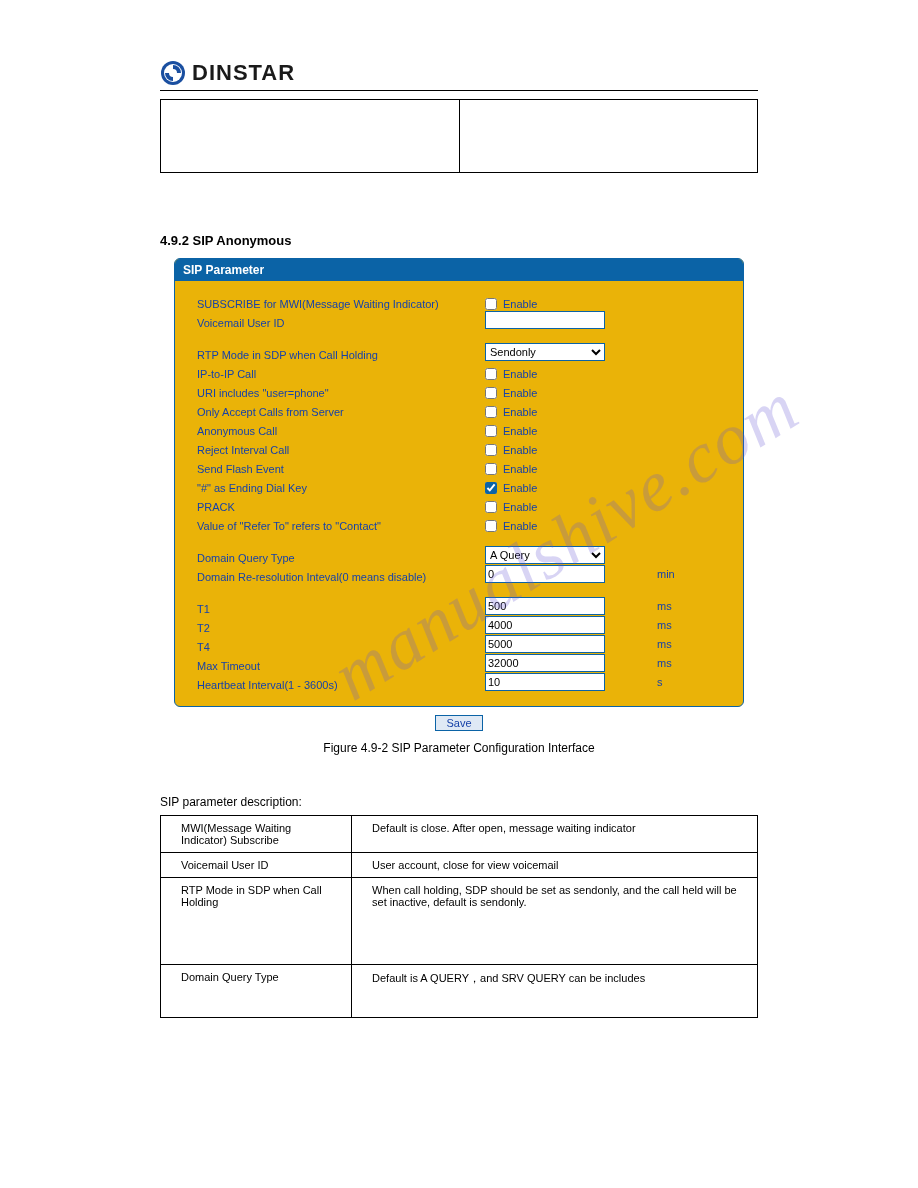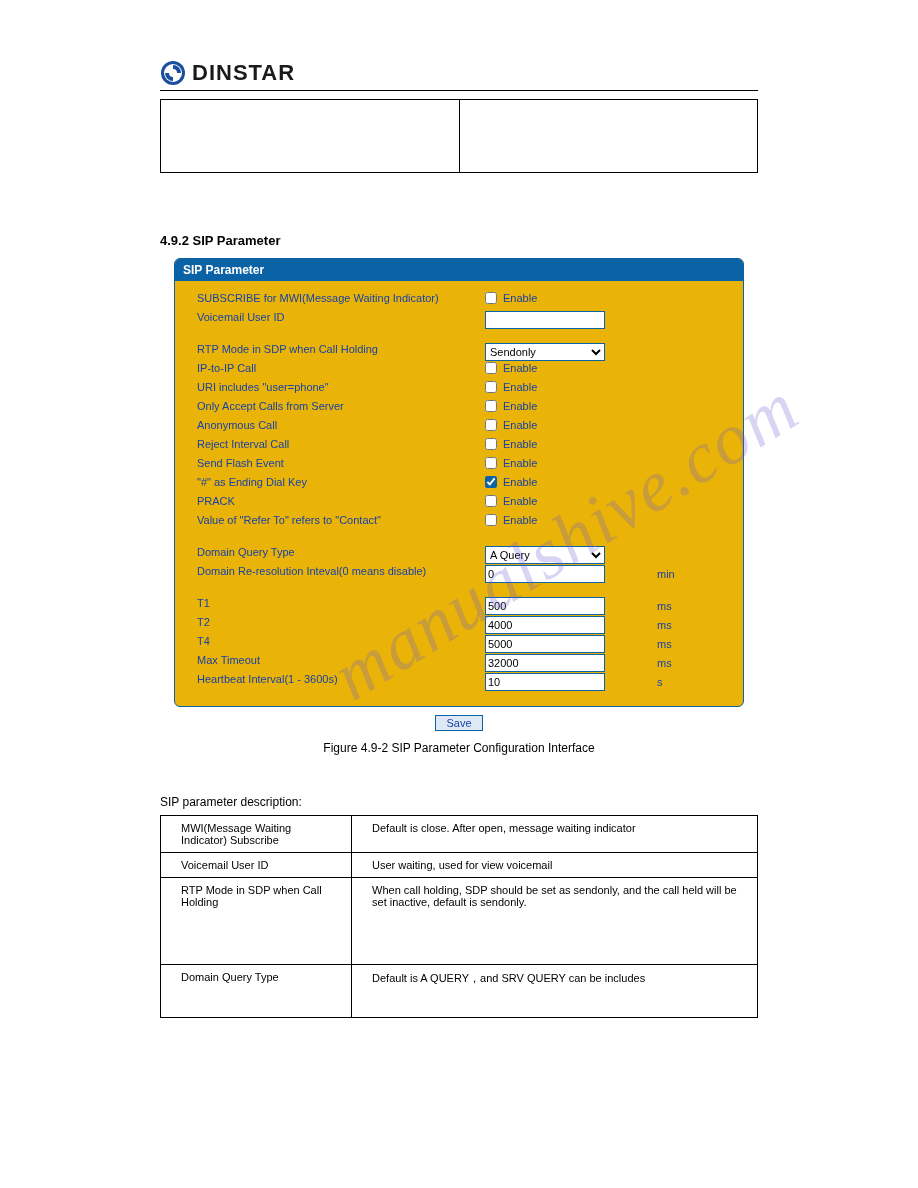--- a/index.html
+++ b/index.html
@@ -178,7 +178,7 @@
   </tbody>
     </table>
 
-  <div class="section-title">4.9.2 SIP Parameter</div>
+  <div class="section-title">4.9.2 SIP Anonymous</div>
 
   <div class="panel-outer">
     <div class="panel">

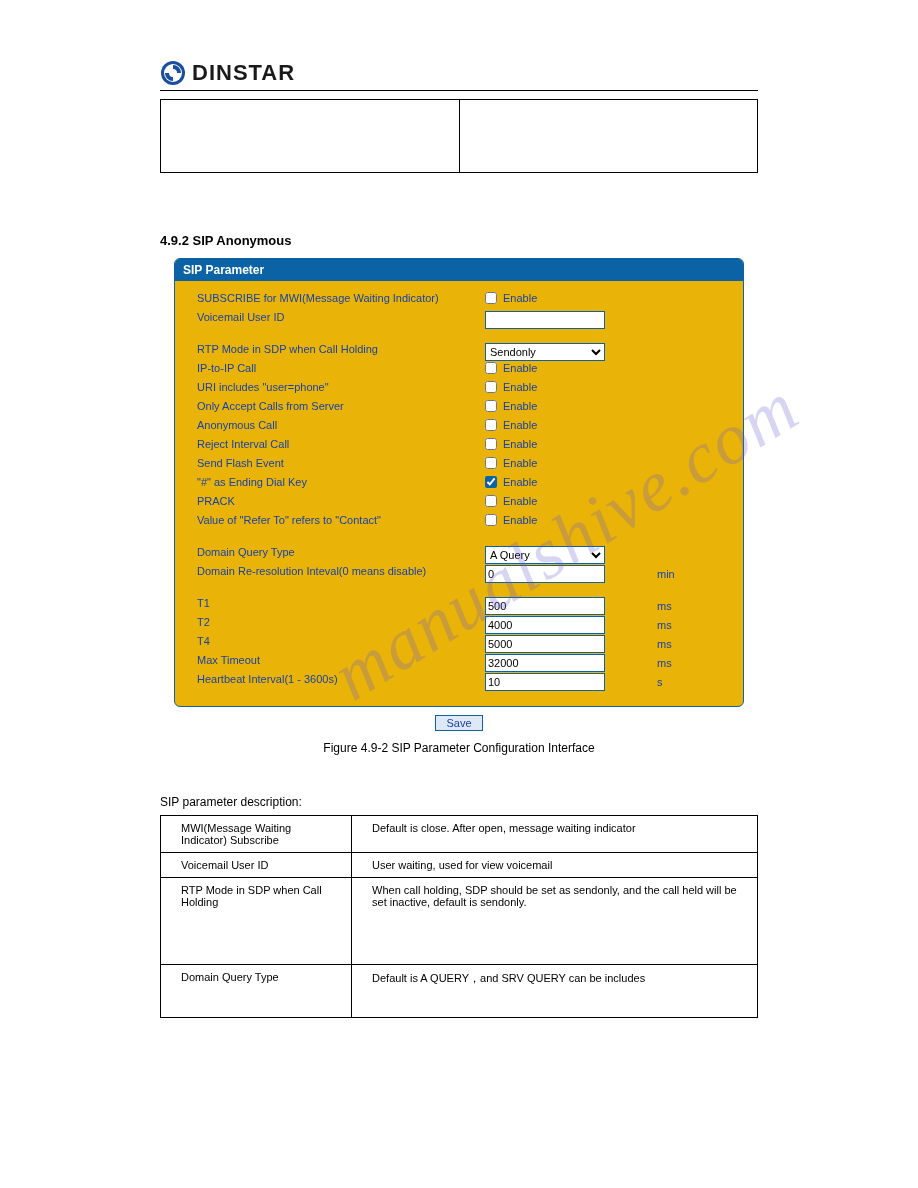--- a/index.html
+++ b/index.html
@@ -78,7 +78,7 @@
   }
   .frow {
     display: flex;
-    align-items: flex-start;
+    align-items: flex-end;
     height: 18px;
     margin: 1px 0;
   }

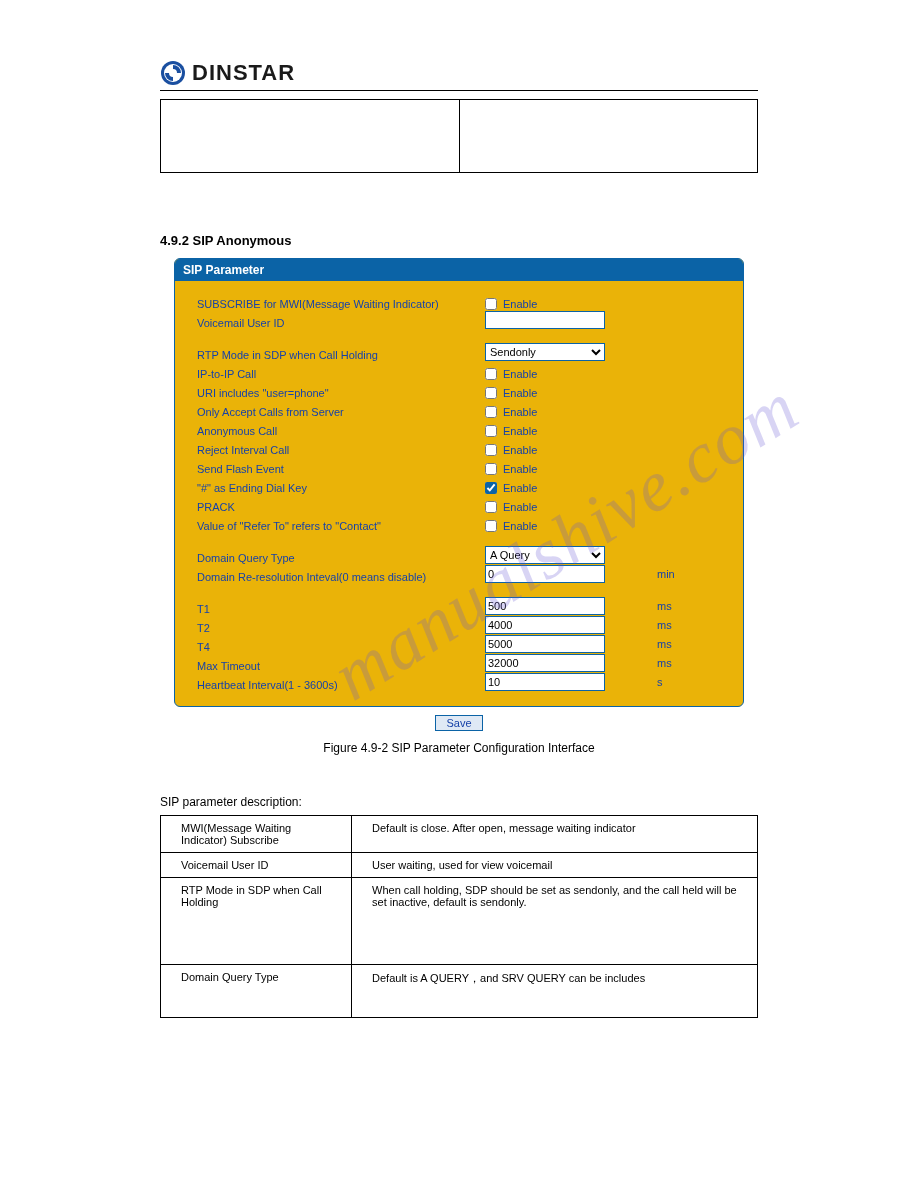--- a/index.html
+++ b/index.html
@@ -342,7 +342,7 @@
     </tr>
     <tr>
       <td>Voicemail User ID</td>
-      <td>User waiting, used for view voicemail</td>
+      <td>User account, close for view voicemail</td>
     </tr>
     <tr>
       <td style="height:74px">RTP Mode in SDP when Call Holding</td>

